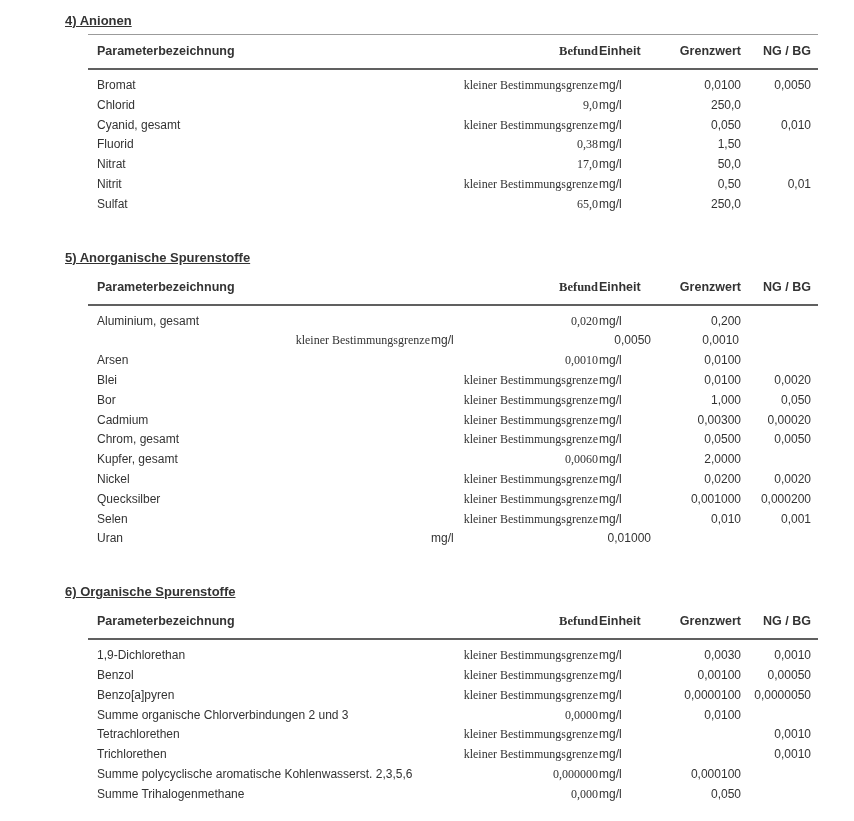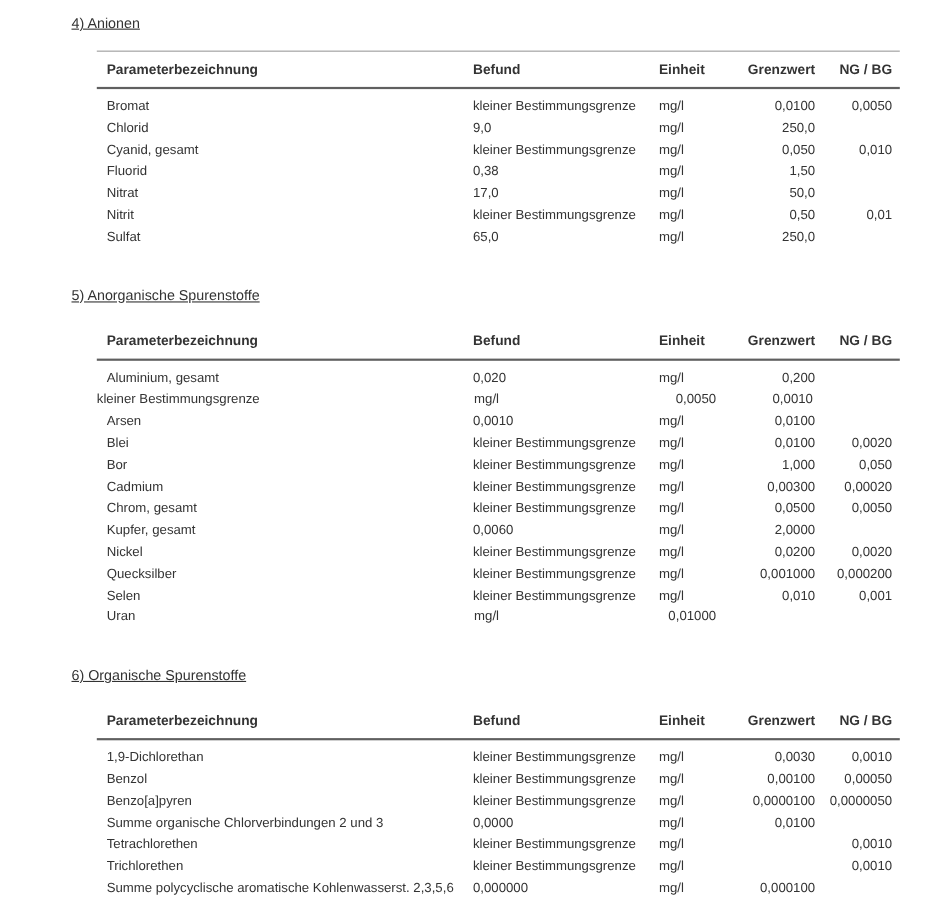--- a/index.html
+++ b/index.html
@@ -25,7 +25,7 @@
   }
   .section-title {
     font-size: 13px;
-    font-weight: 400;
+    font-weight: 700;
     text-decoration: underline;
     margin: 0;
     color: #333333;

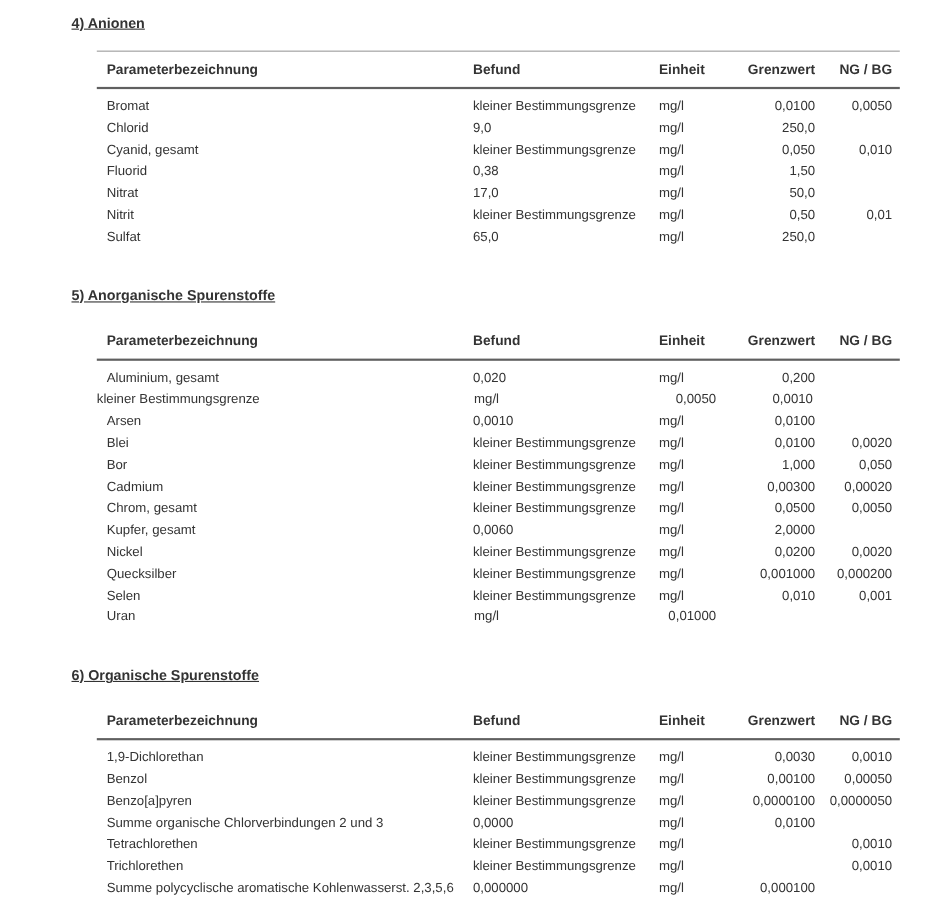--- a/index.html
+++ b/index.html
@@ -33,7 +33,7 @@
   .ptable {
     width: 730px;
     margin-left: 23px;
-    margin-top: 18px;
+    margin-top: 6px;
   }
   .ptable.topline {
     border-top: 1px solid #9b9b9b;

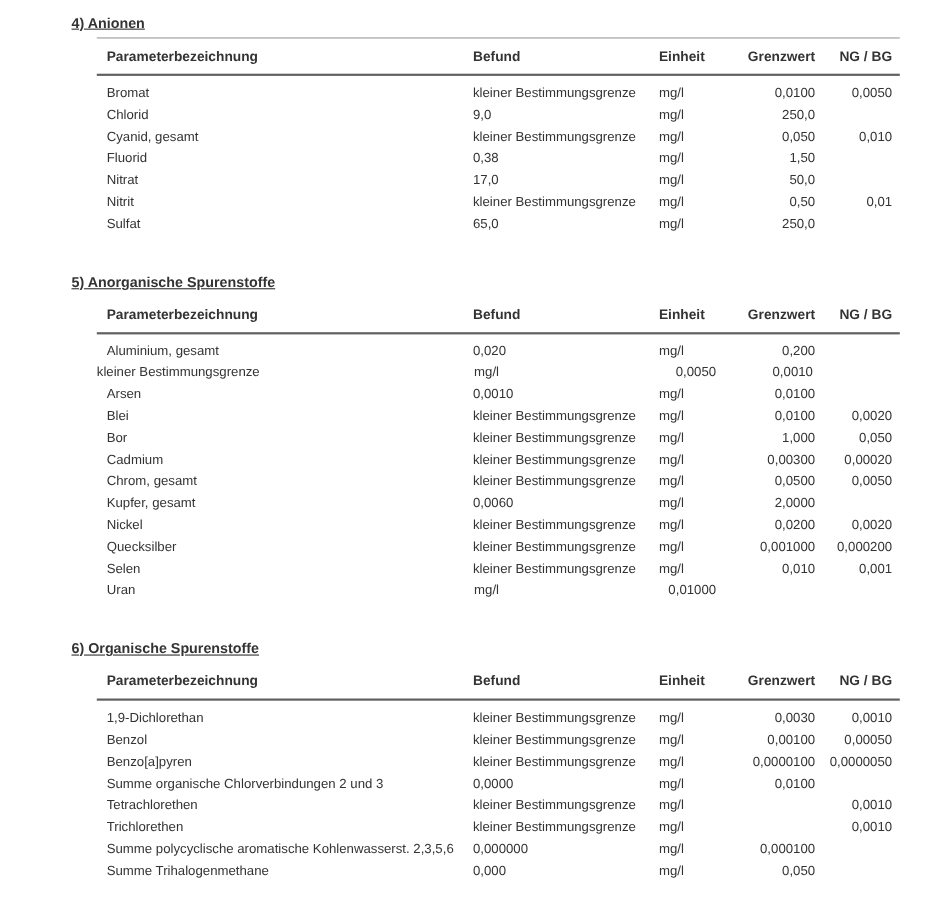--- a/index.html
+++ b/index.html
@@ -59,7 +59,7 @@
     white-space: nowrap;
   }
   .c.param     { text-align: left;   padding-left: 9px; }
-  .c.befund    { text-align: left; }
+  .c.befund    { text-align: right; font-family: Liberation Serif, serif; }
   .c.einheit   { text-align: left;   padding-left: 1px; }
   .c.grenzwert { text-align: right;  padding-right: 5px; }
   .c.ngbg      { text-align: right;  padding-right: 7px; }

